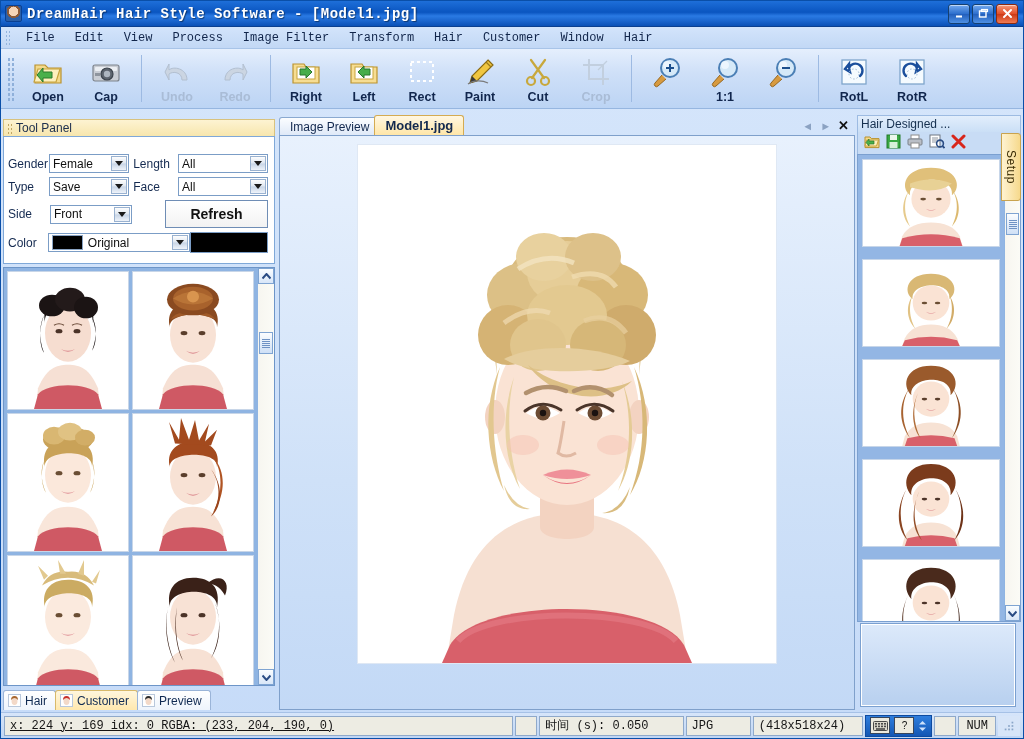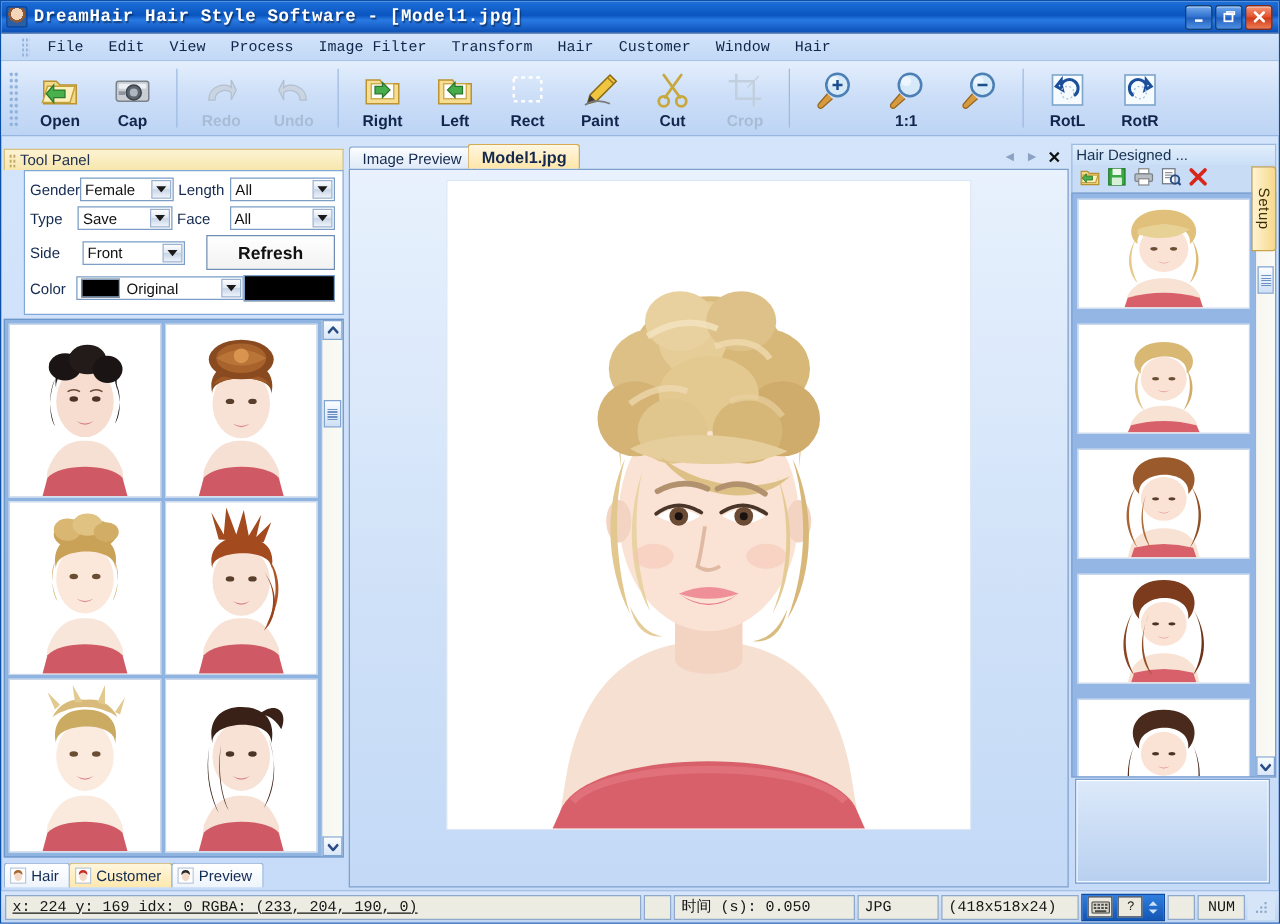--- a/index.html
+++ b/index.html
@@ -52,7 +52,7 @@
     height:22px; display:flex; align-items:center;
     background: linear-gradient(180deg,#d3e4fb 0%,#c2d8f5 100%);
     border-bottom:1px solid #a8c4e8;
-    padding-left:16px;
+    padding-left:4px;
   }
   .grip { width:7px; height:16px; margin-right:4px;
     background-image: radial-gradient(#93b4dd 40%, transparent 41%);

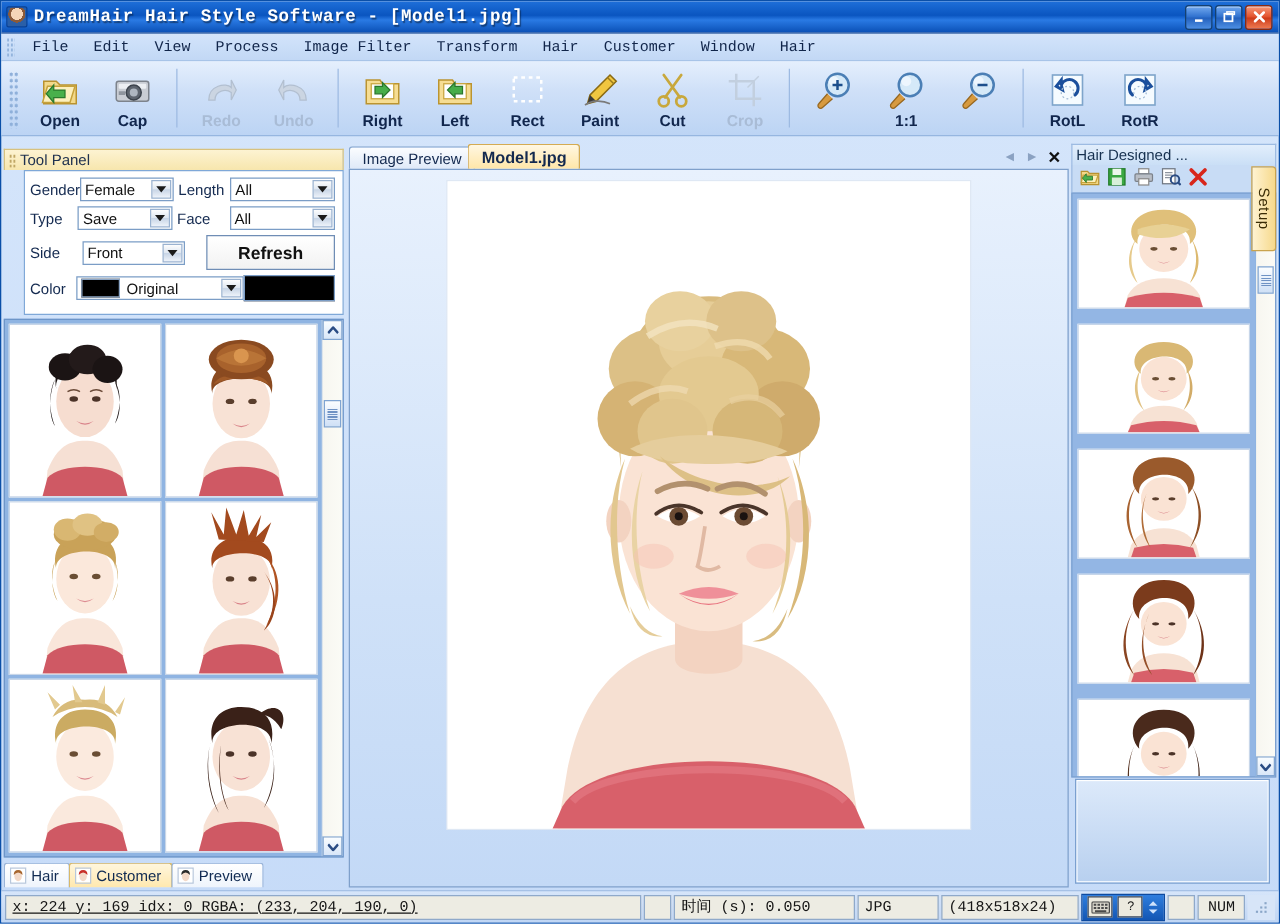--- a/index.html
+++ b/index.html
@@ -331,21 +331,21 @@
     <div class="tb-btn disabled">
       <span class="ico">
         <svg width="32" height="32" viewBox="0 0 32 32">
+          <path d="M24 24 C24 12 10 10 6 14 L6 8 L2 16 L6 24 L6 18 C10 15 19 16 19 24 Z" fill="#cbd5e2" stroke="#b2bfd0" stroke-width="1" transform="translate(2,0)"></path>
+        </svg>
+      </span>
+      <span class="lbl">Undo</span>
+    </div>
+
+    <div class="tb-btn disabled">
+      <span class="ico">
+        <svg width="32" height="32" viewBox="0 0 32 32">
           <g transform="translate(32,0) scale(-1,1)">
             <path d="M24 24 C24 12 10 10 6 14 L6 8 L2 16 L6 24 L6 18 C10 15 19 16 19 24 Z" fill="#cbd5e2" stroke="#b2bfd0" stroke-width="1" transform="translate(2,0)"></path>
           </g>
         </svg>
       </span>
       <span class="lbl">Redo</span>
-    </div>
-
-    <div class="tb-btn disabled">
-      <span class="ico">
-        <svg width="32" height="32" viewBox="0 0 32 32">
-          <path d="M24 24 C24 12 10 10 6 14 L6 8 L2 16 L6 24 L6 18 C10 15 19 16 19 24 Z" fill="#cbd5e2" stroke="#b2bfd0" stroke-width="1" transform="translate(2,0)"></path>
-        </svg>
-      </span>
-      <span class="lbl">Undo</span>
     </div>
 
     <div class="tb-sep"></div>

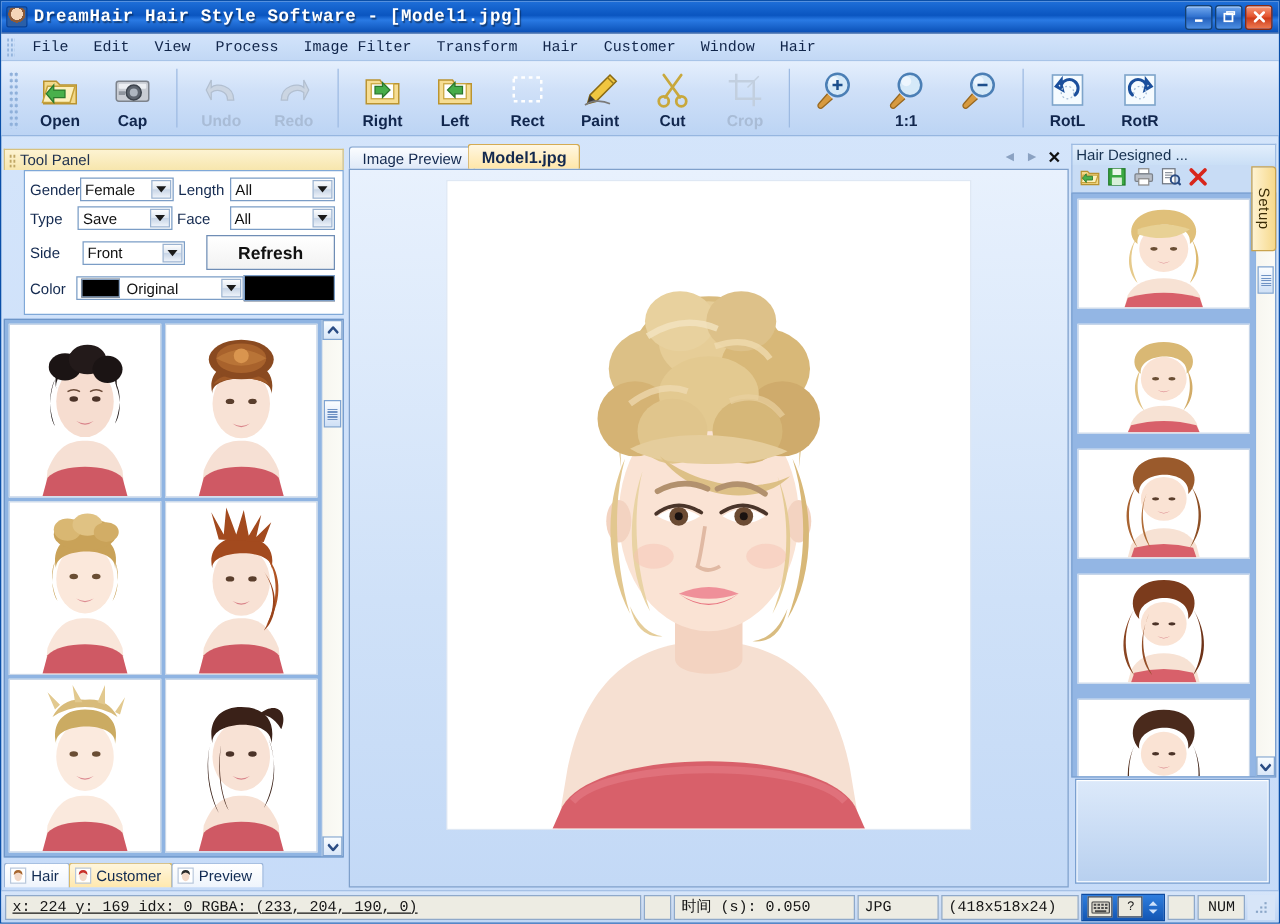--- a/index.html
+++ b/index.html
@@ -107,8 +107,7 @@
     background-size:3px 4px; }
   .filters {
     background:#ffffff; border:1px solid #7fa8d8;
-    padding:5px 6px 6px 4px;
-    margin-left:16px;
+    padding:17px 6px 6px 4px;
   }
   .frow { display:flex; align-items:center; margin-bottom:4px; }
   .flabel { font-size:12px; color:#142a50; width:42px; }

